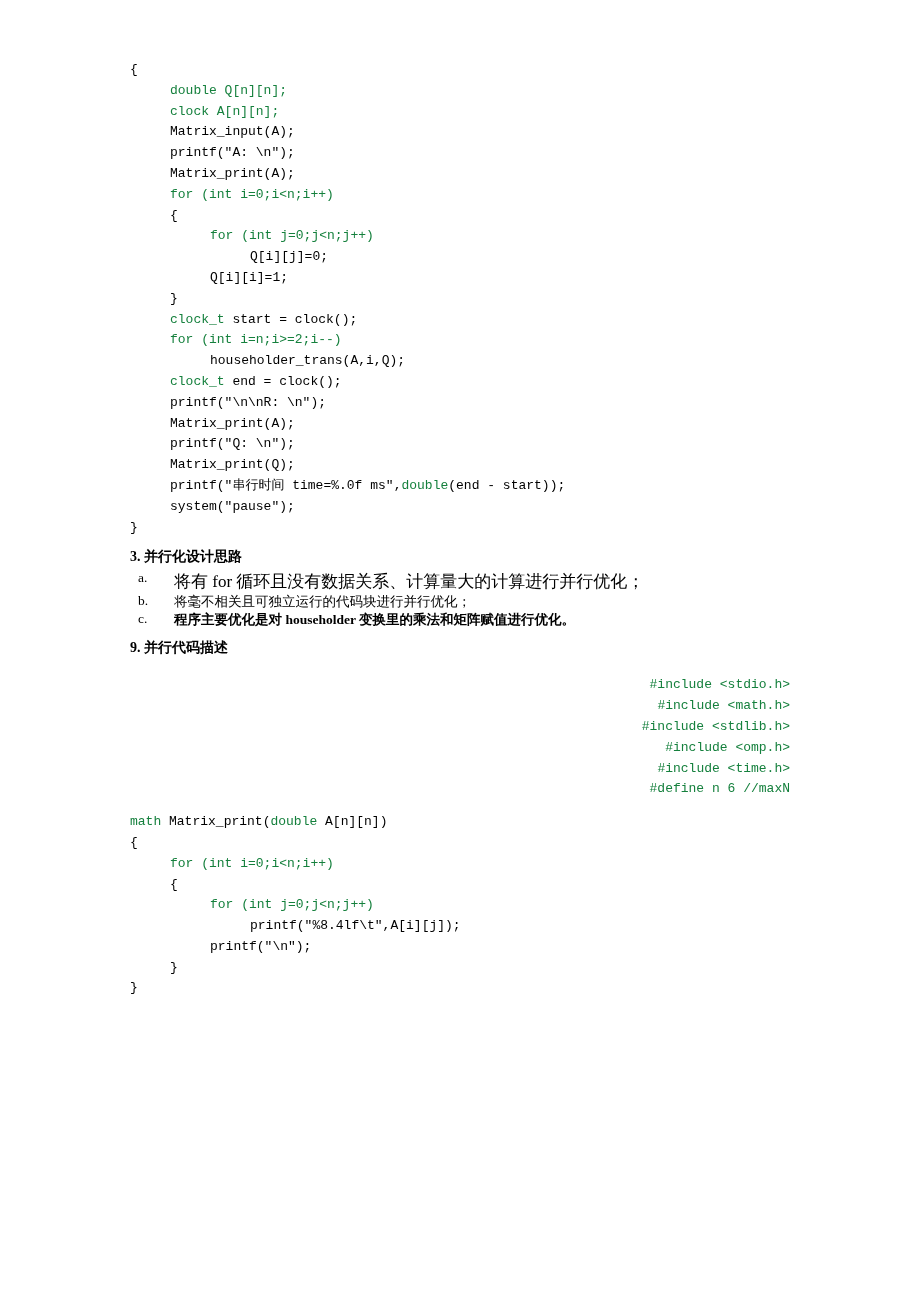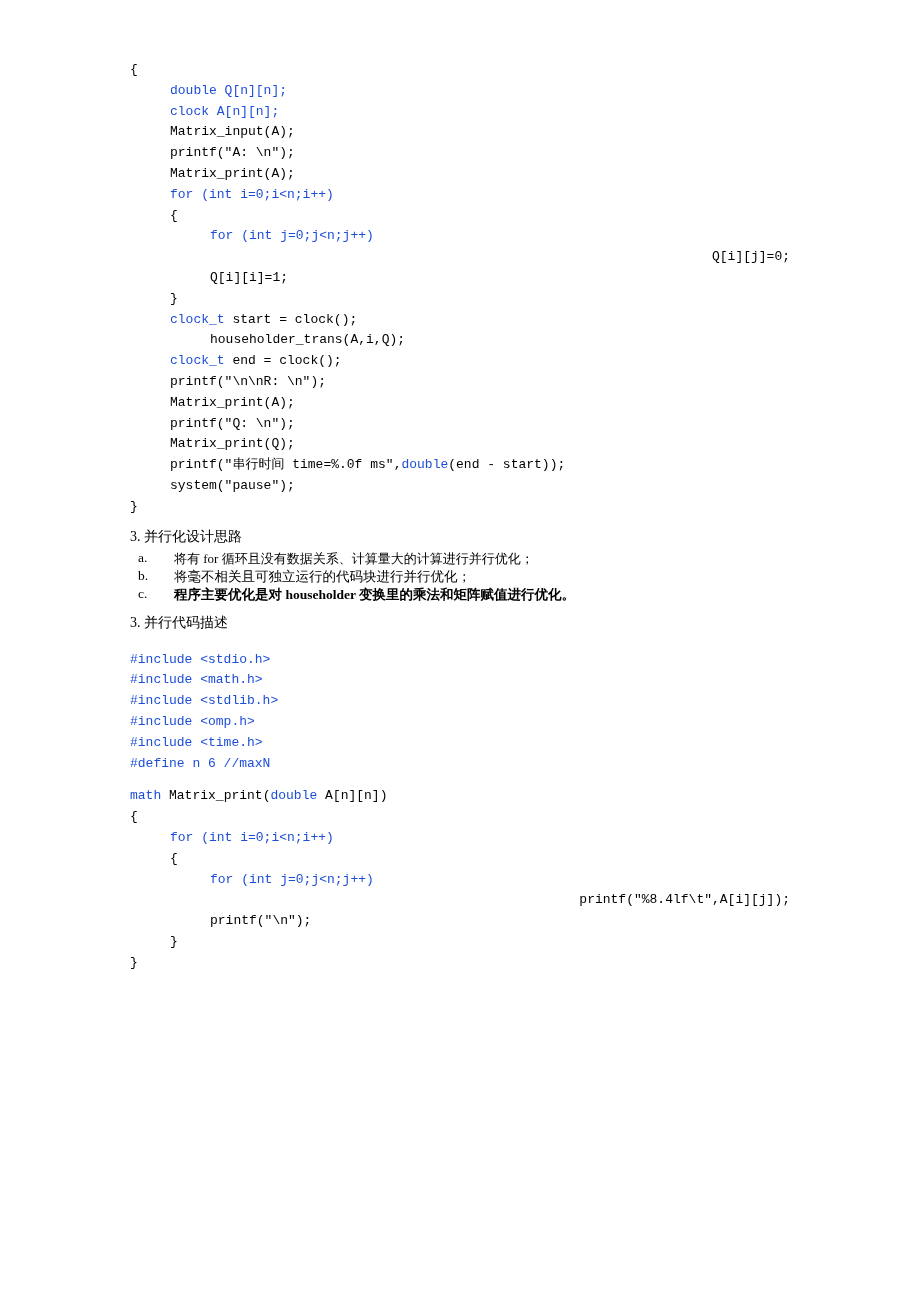--- a/index.html
+++ b/index.html
@@ -40,7 +40,7 @@
       font-size: 13px;
       line-height: 1.6;
     }
-    .code-section .blue { color: #1d4ed8; }
+    .code-section .blue { color: #15803d; }
     .code-section .black { color: #000000; }
     .indent1 { padding-left: 40px; }
     .indent2 { padding-left: 80px; }

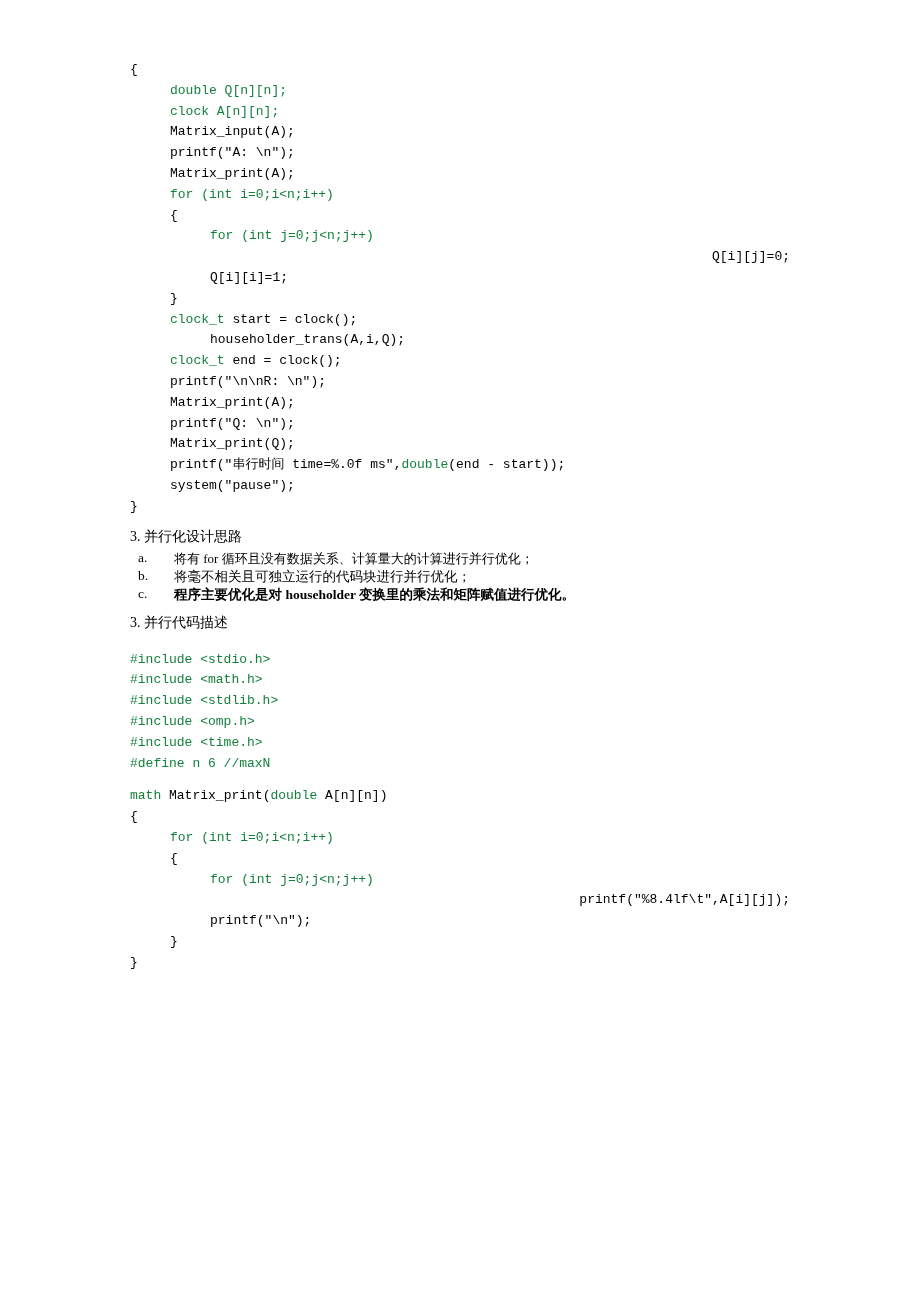--- a/index.html
+++ b/index.html
@@ -44,7 +44,7 @@
     .code-section .black { color: #000000; }
     .indent1 { padding-left: 40px; }
     .indent2 { padding-left: 80px; }
-    .indent3 { padding-left: 120px; text-align: right; }
+    .indent3 { padding-left: 120px; }
     .spacer { height: 12px; }
   </style>
 </head>

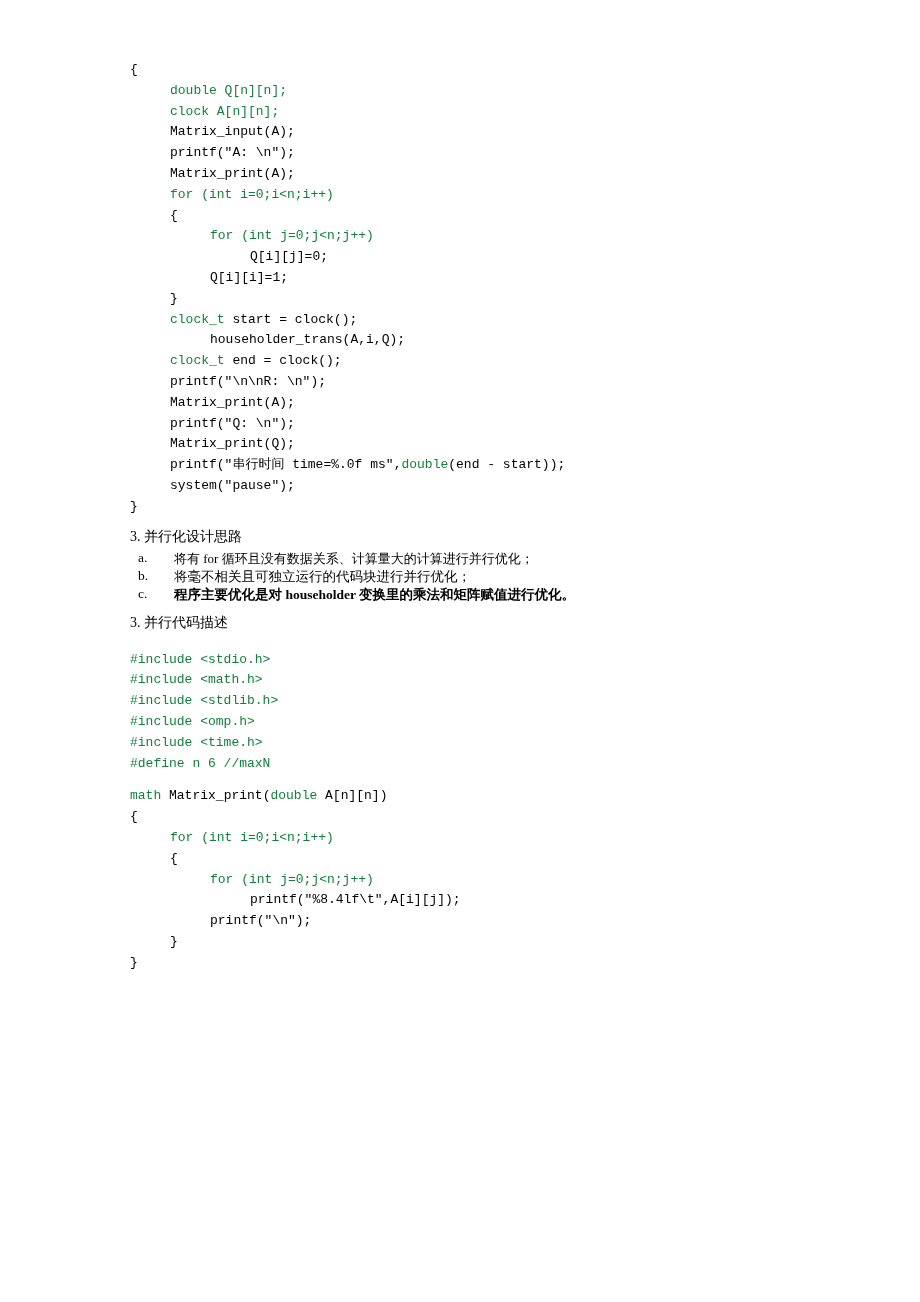--- a/index.html
+++ b/index.html
@@ -64,6 +64,7 @@
   <div class="indent2 black">Q[i][i]=1;</div>
   <div class="indent1 black">}</div>
   <div class="indent1"><span class="blue">clock_t</span><span class="black"> start = clock();</span></div>
+  <div class="indent1"><span class="blue">for (int i=n;i&gt;=2;i--)</span></div>
   <div class="indent2 black">householder_trans(A,i,Q);</div>
   <div class="indent1"><span class="blue">clock_t</span><span class="black"> end = clock();</span></div>
   <div class="indent1 black">printf("\n\nR: \n");</div>

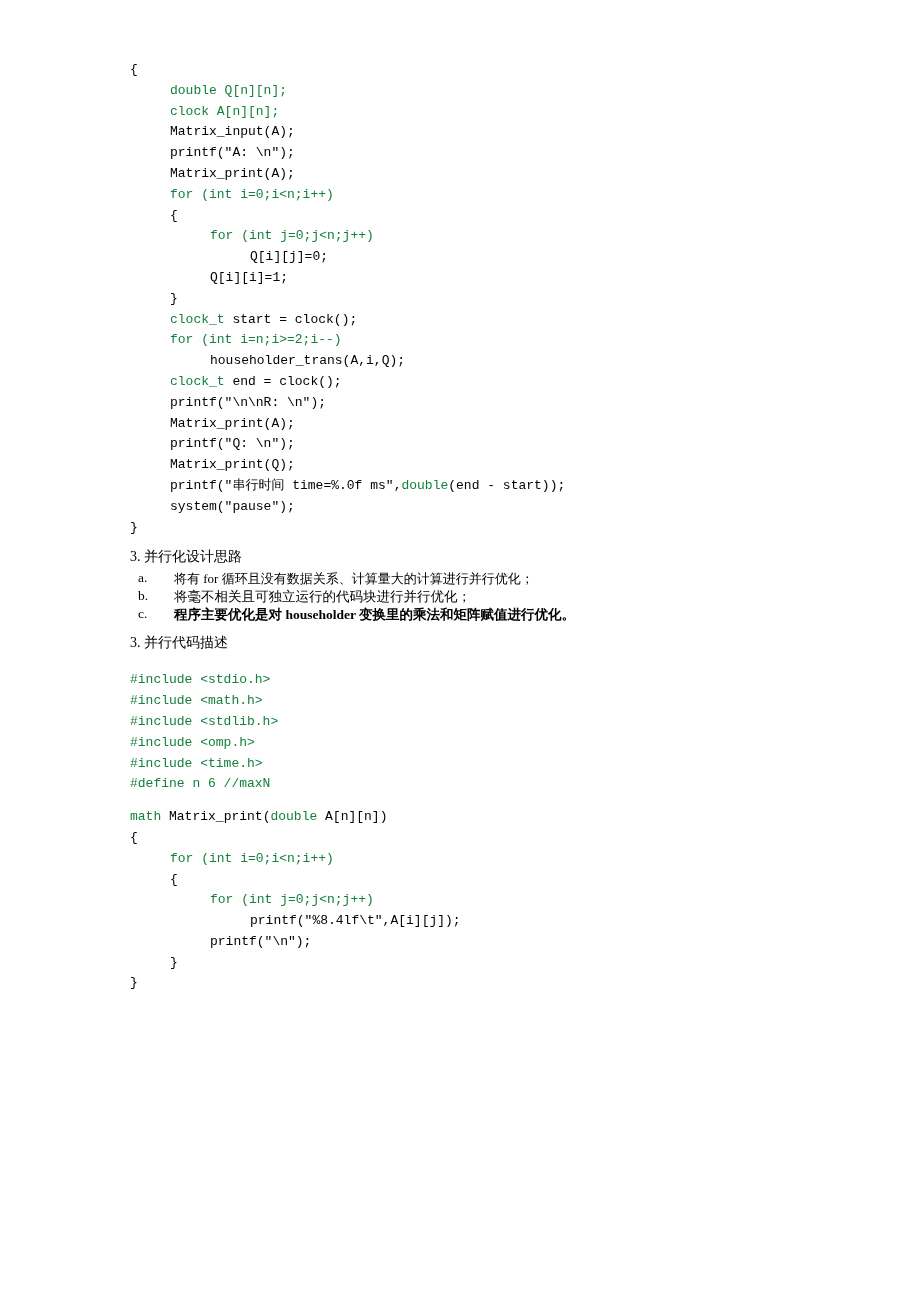--- a/index.html
+++ b/index.html
@@ -23,7 +23,7 @@
       color: #000000;
     }
     .section-heading {
-      font-weight: normal;
+      font-weight: bold;
       font-size: 14px;
       margin-top: 2px;
       margin-bottom: 4px;

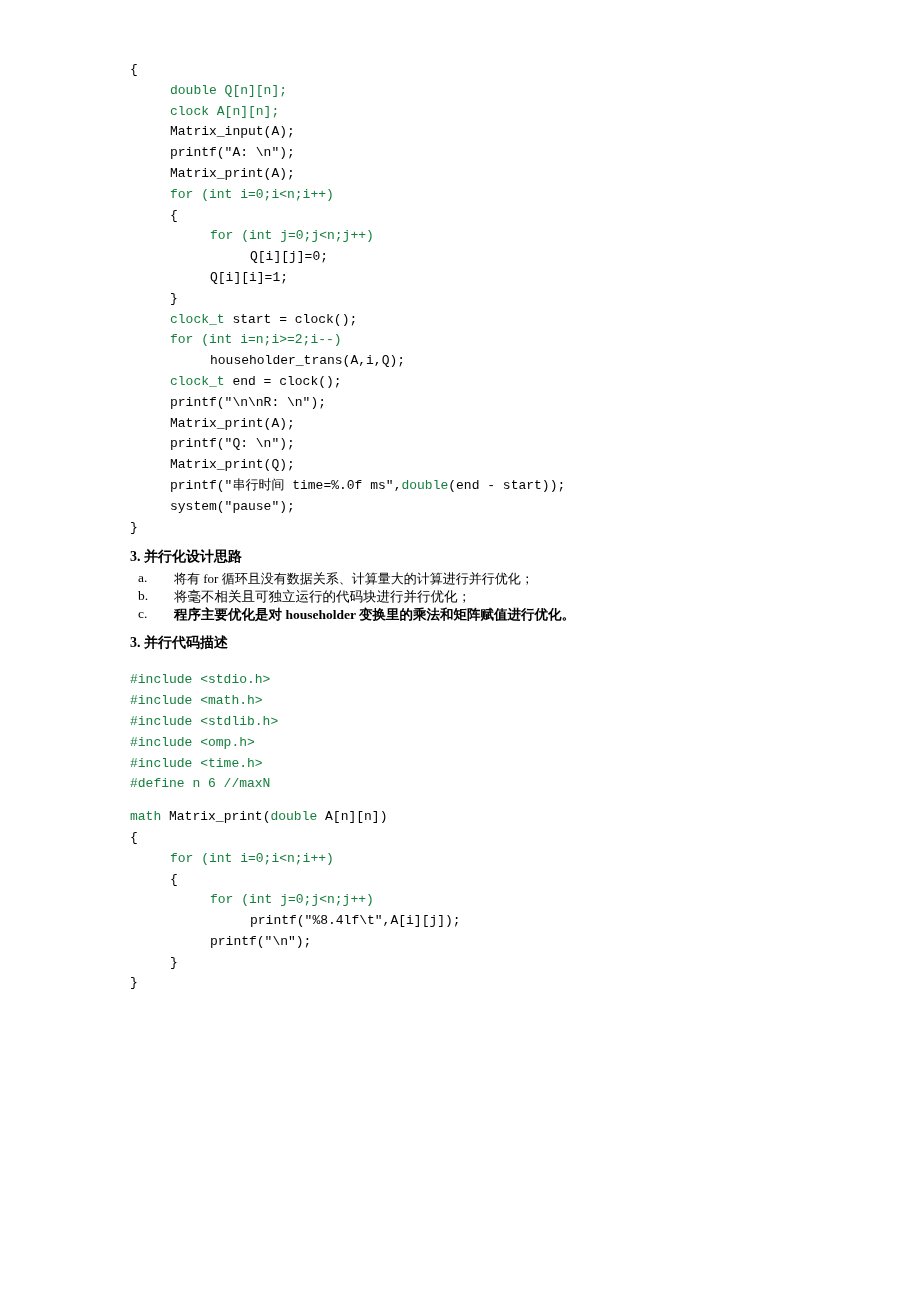--- a/index.html
+++ b/index.html
@@ -80,7 +80,7 @@
   <div class="section-heading">3.  并行化设计思路</div>
   <div class="list-alpha" style="margin-left:8px;">
     <span class="label" style="min-width:24px; font-size:13.5px;">a.</span>
-    <span style="font-size:13px;">将有 for 循环且没有数据关系、计算量大的计算进行并行优化；</span>
+    <span style="font-size:17px;">将有 for 循环且没有数据关系、计算量大的计算进行并行优化；</span>
   </div>
   <div class="list-alpha" style="margin-left:8px;">
     <span class="label" style="min-width:24px; font-size:13.5px;">b.</span>

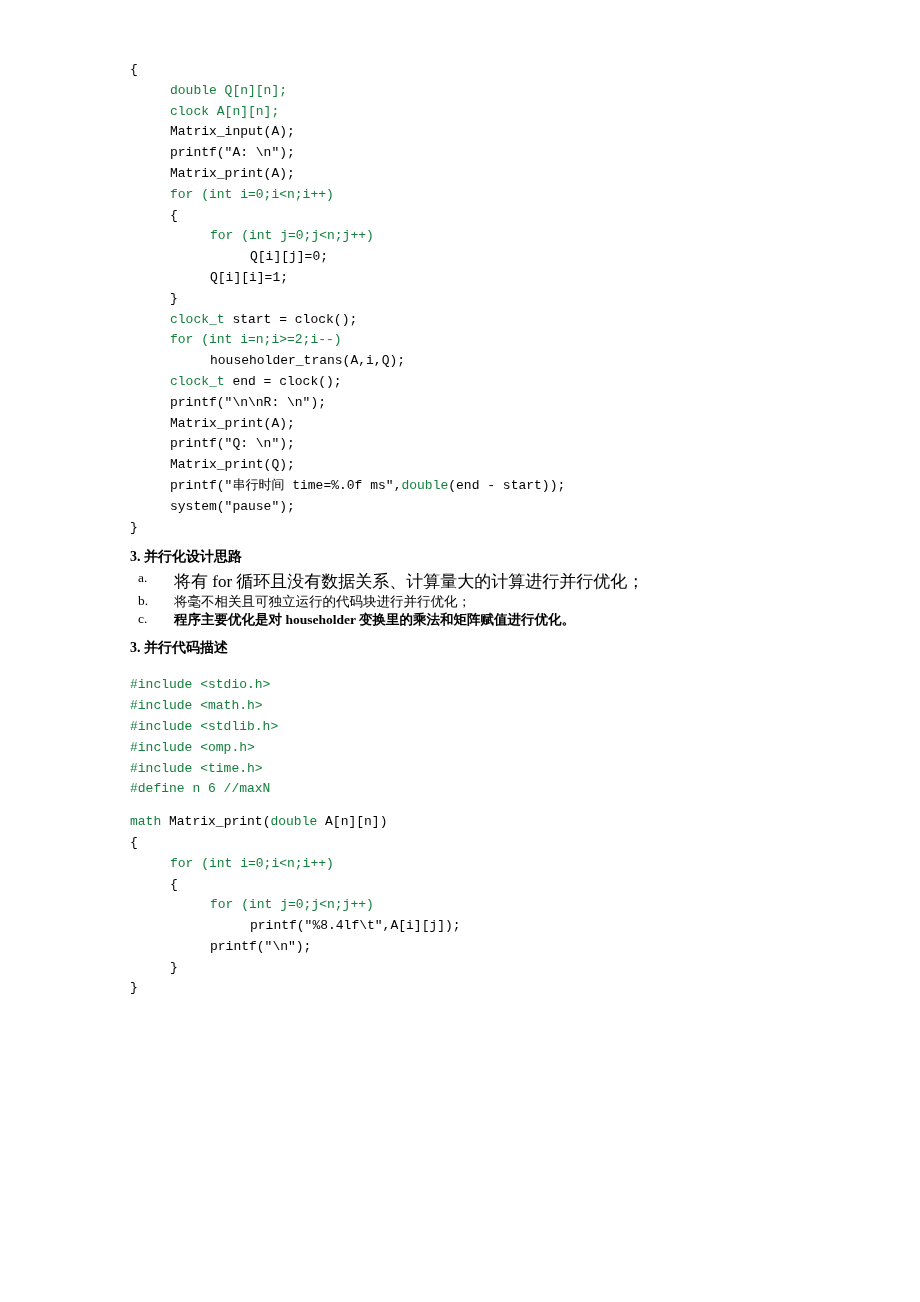--- a/index.html
+++ b/index.html
@@ -93,7 +93,7 @@
 </div>
 
 <div style="margin-top:10px;">
-  <div class="section-heading">3.  并行代码描述</div>
+  <div class="section-heading">9.  并行代码描述</div>
   <div class="code-section" style="margin-top:18px;">
     <div class="blue">#include &lt;stdio.h&gt;</div>
     <div class="blue">#include &lt;math.h&gt;</div>

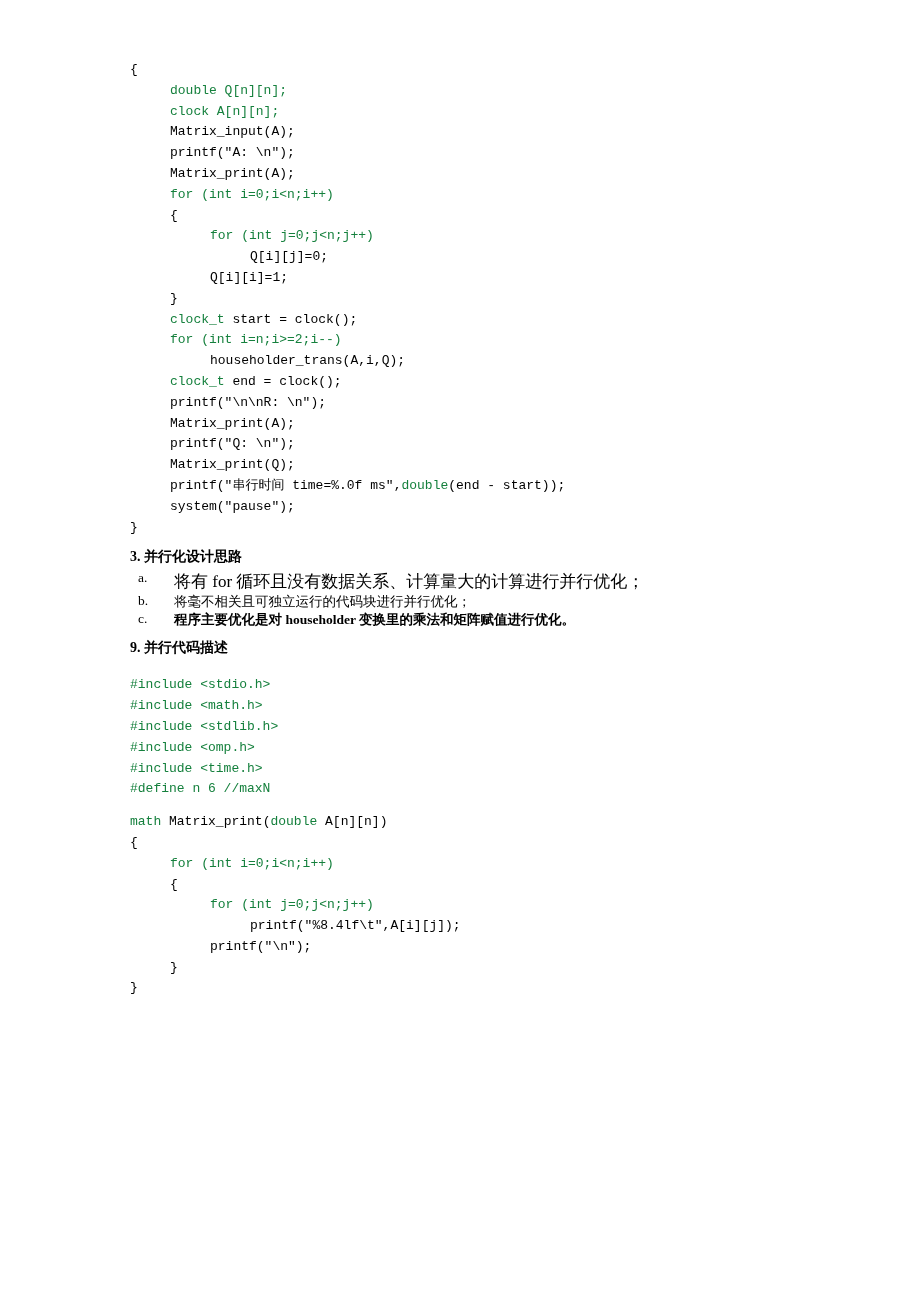--- a/index.html
+++ b/index.html
@@ -94,7 +94,7 @@
 
 <div style="margin-top:10px;">
   <div class="section-heading">9.  并行代码描述</div>
-  <div class="code-section" style="margin-top:18px;">
+  <div class="code-section" style="margin-top:18px;text-align:right;">
     <div class="blue">#include &lt;stdio.h&gt;</div>
     <div class="blue">#include &lt;math.h&gt;</div>
     <div class="blue">#include &lt;stdlib.h&gt;</div>

